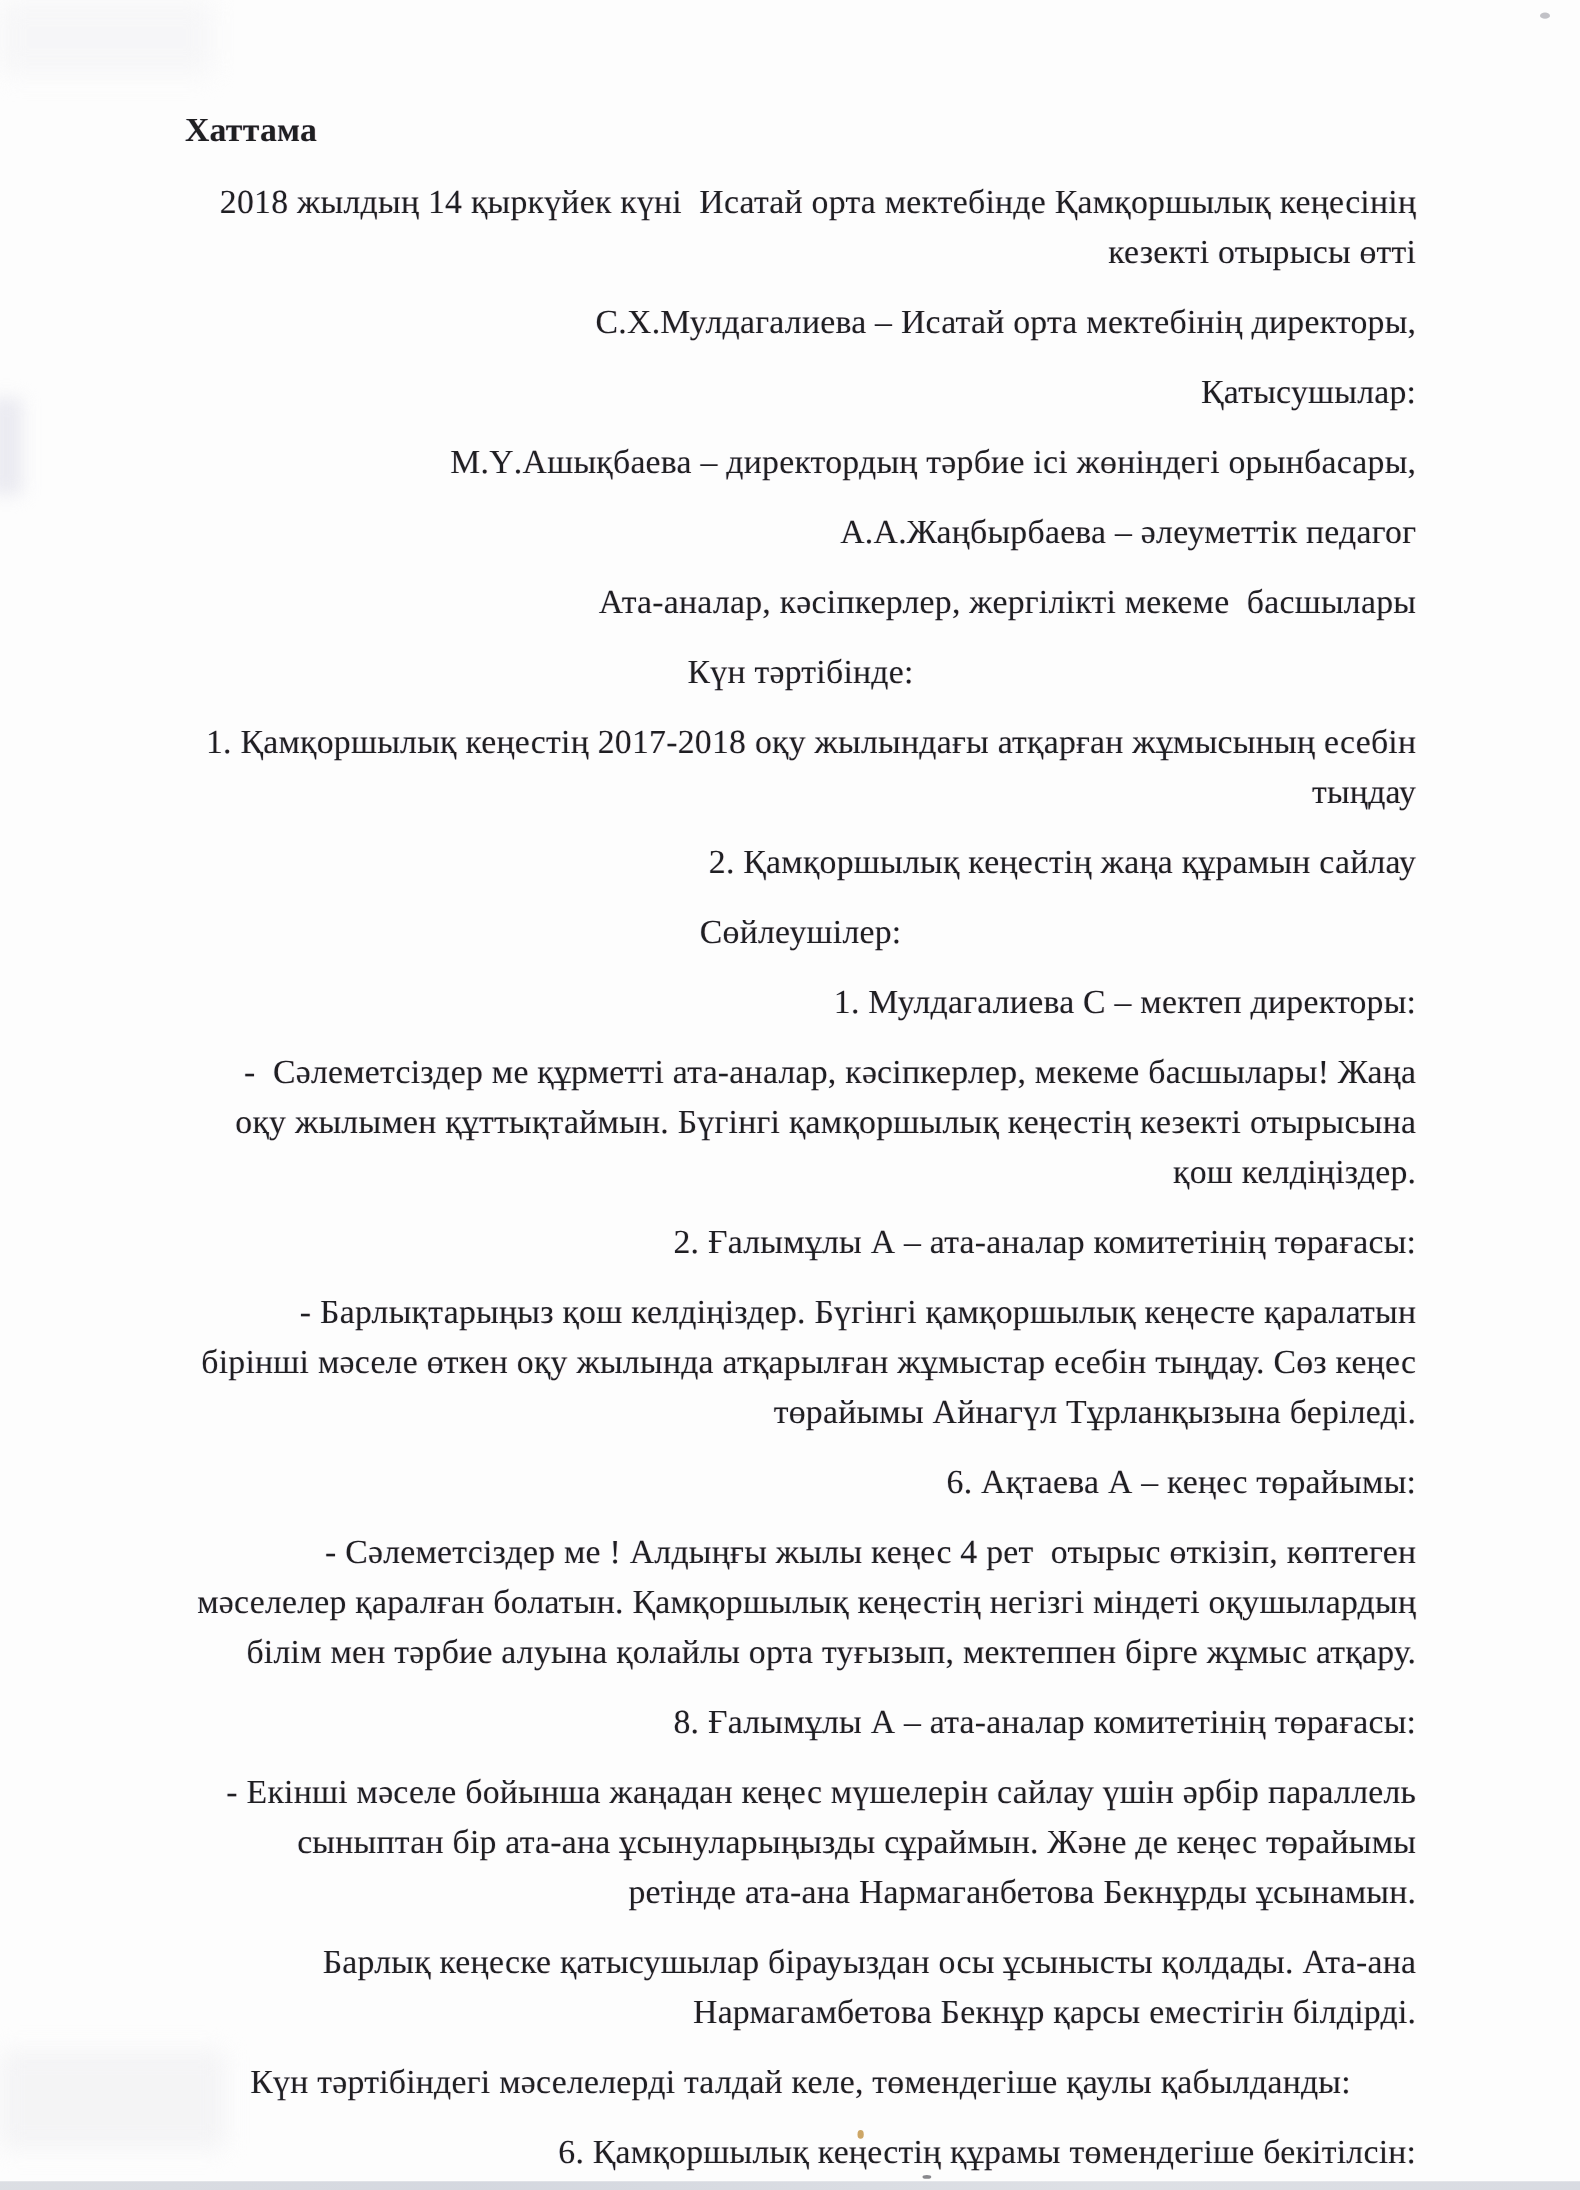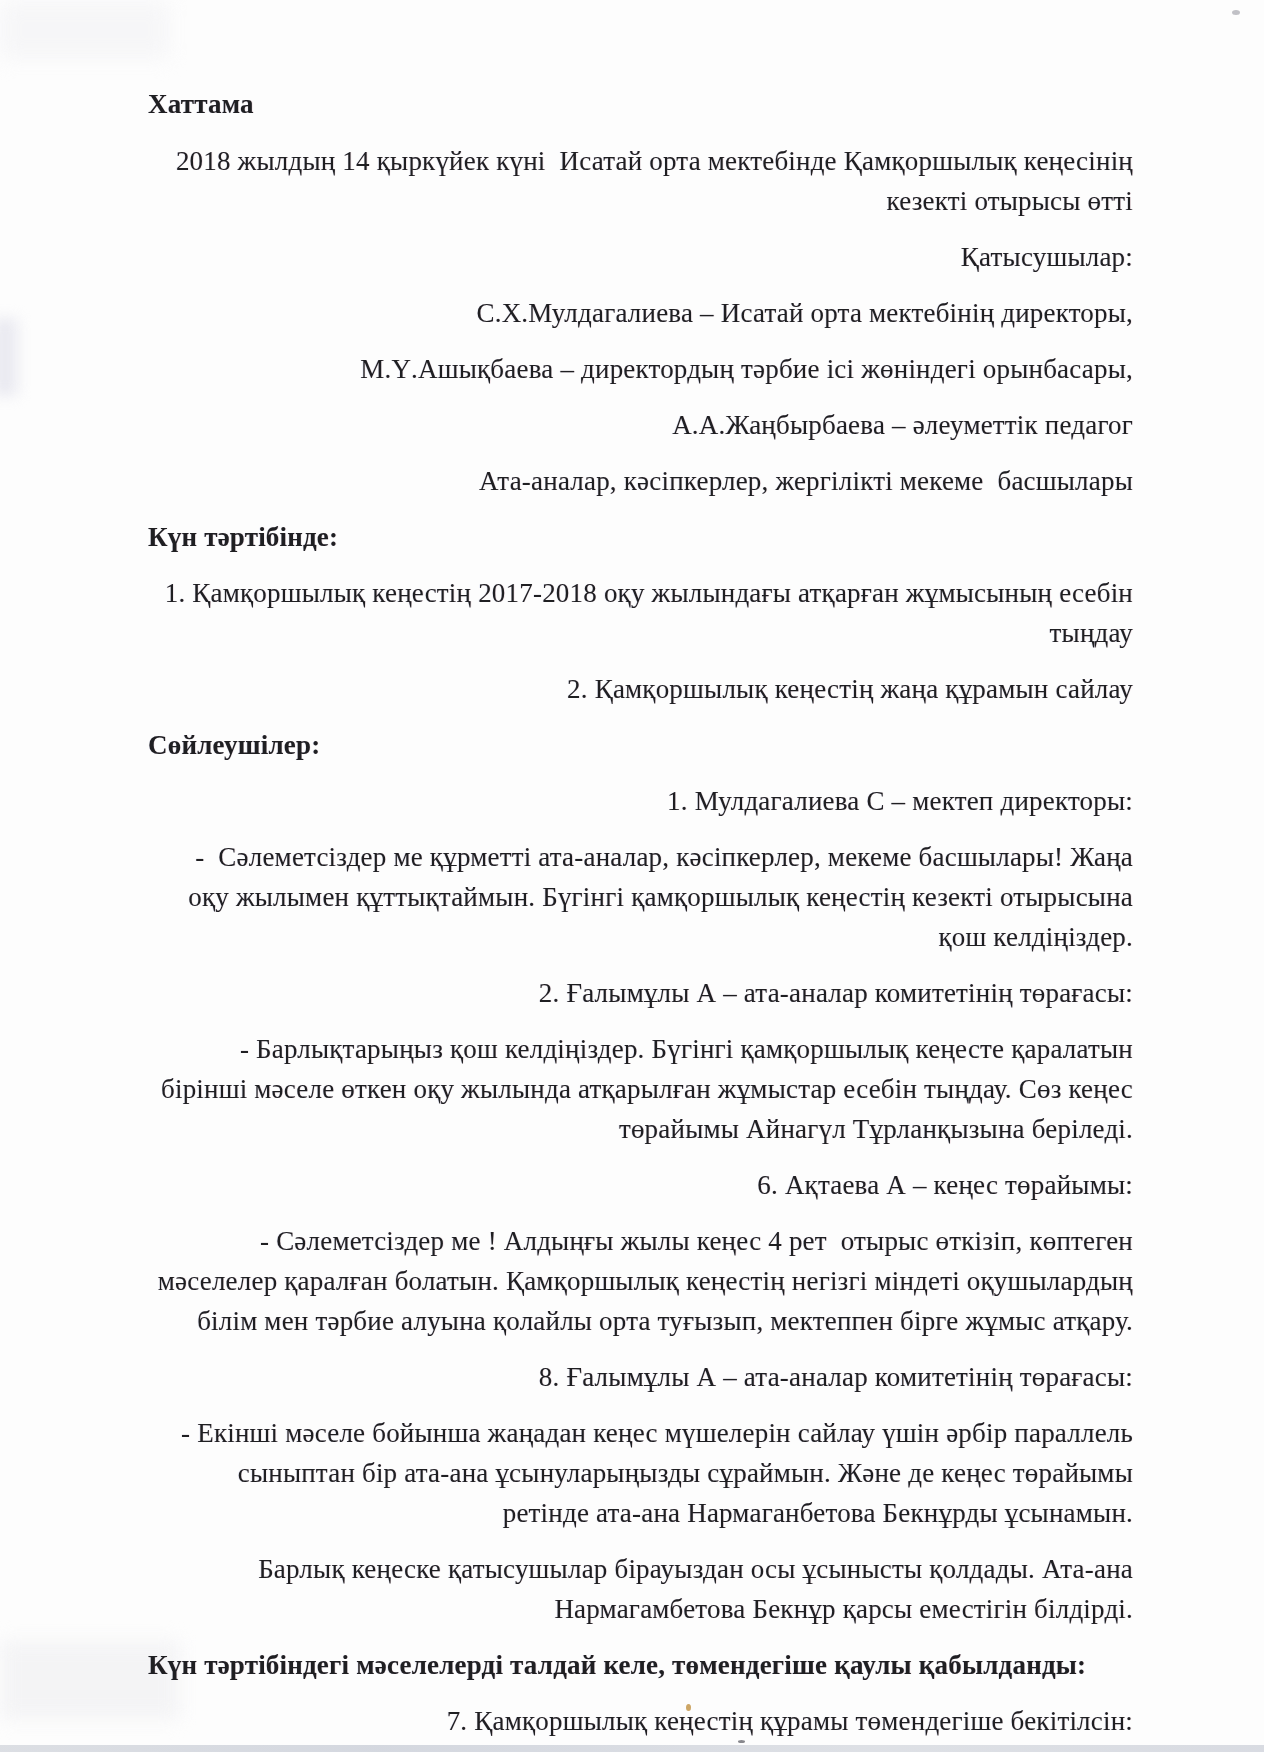--- a/index.html
+++ b/index.html
@@ -82,8 +82,8 @@
   <div class="content">
       <p class="blk title">Хаттама</p>
       <p class="blk body">2018 жылдың 14 қыркүйек күні  Исатай орта мектебінде Қамқоршылық кеңесінің кезекті отырысы өтті</p>
+      <p class="blk body">С.Х.Мулдагалиева – Исатай орта мектебінің директоры,</p>
       <p class="blk body">Қатысушылар:</p>
-      <p class="blk body">С.Х.Мулдагалиева – Исатай орта мектебінің директоры,</p>
       <p class="blk body">М.Ү.Ашықбаева – директордың тәрбие ісі жөніндегі орынбасары,</p>
       <p class="blk body">А.А.Жаңбырбаева – әлеуметтік педагог</p>
       <p class="blk body">Ата-аналар, кәсіпкерлер, жергілікті мекеме  басшылары</p>

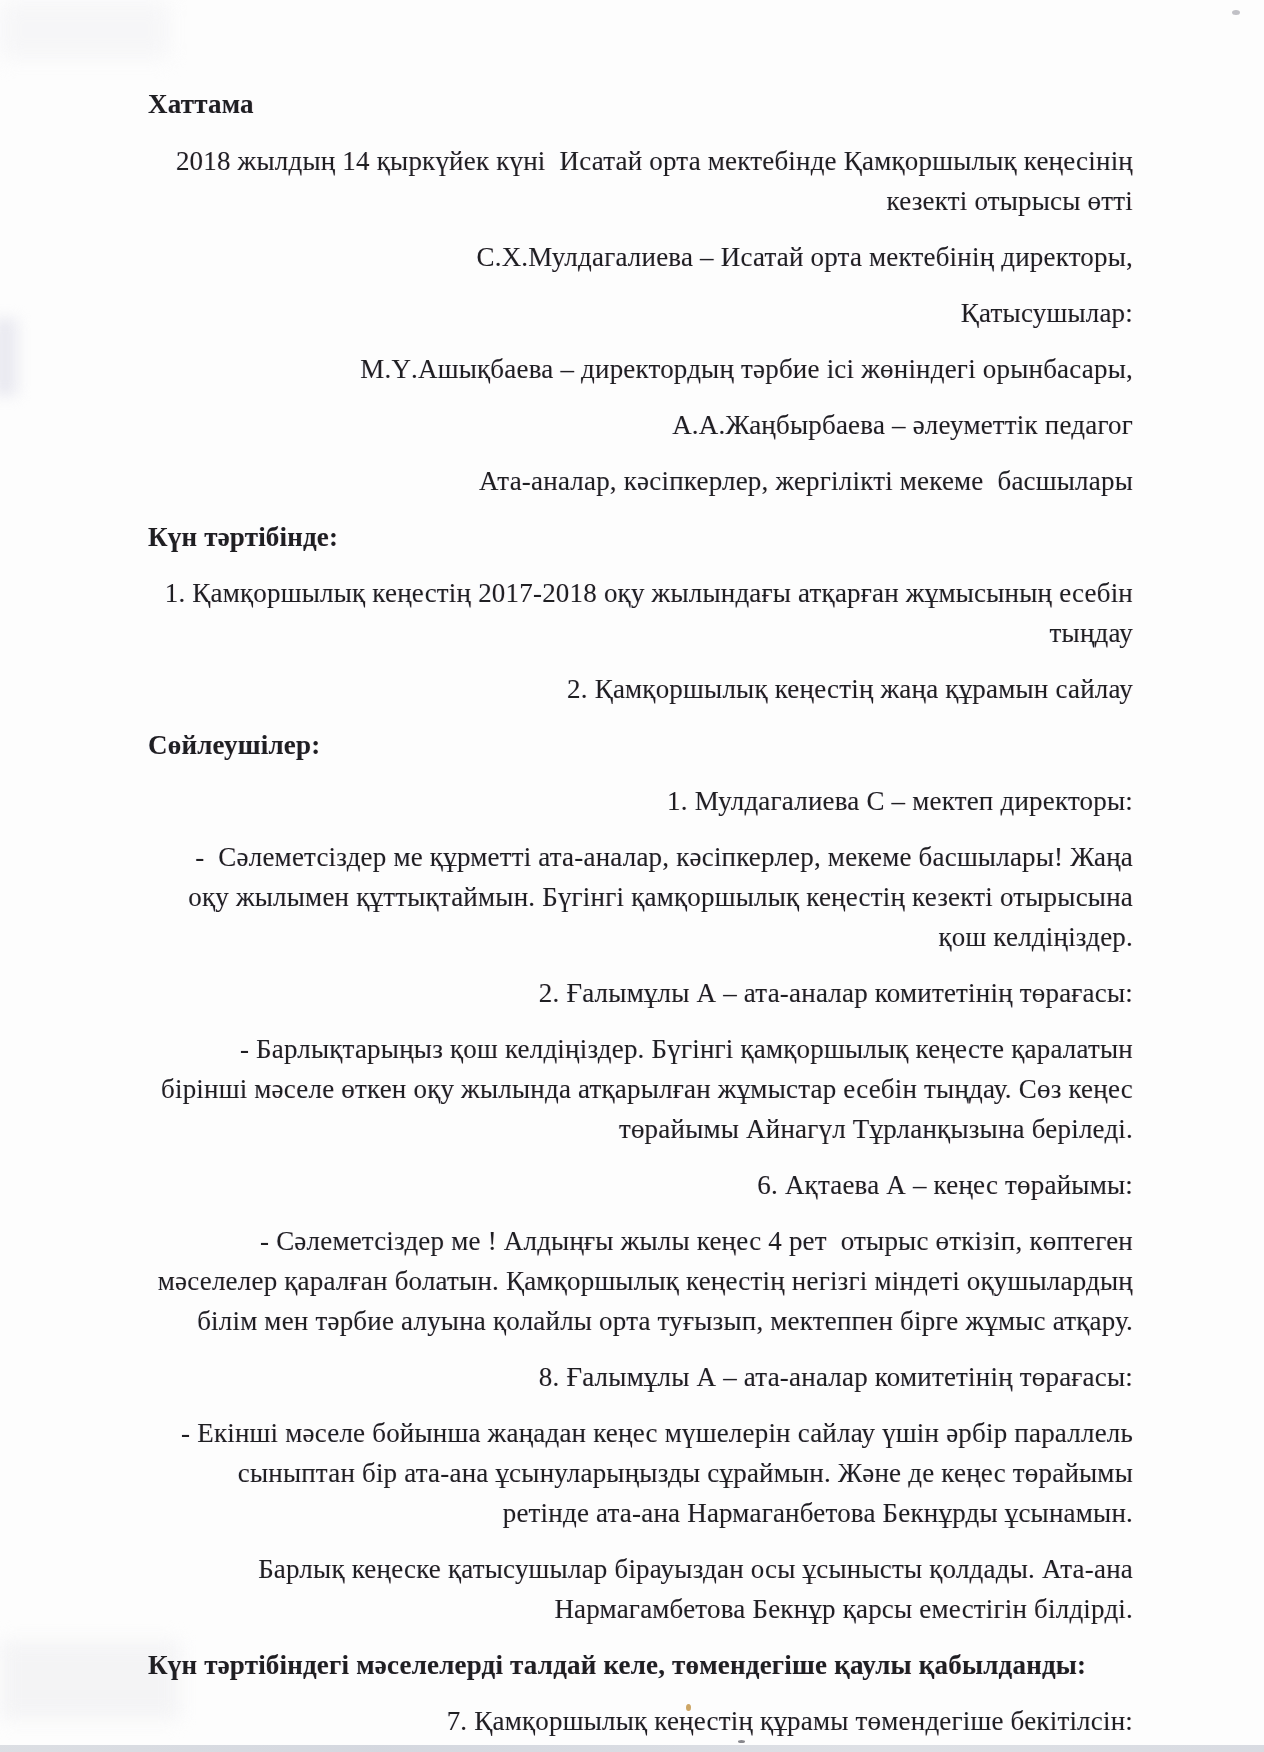--- a/index.html
+++ b/index.html
@@ -67,7 +67,8 @@
     margin-bottom: 17px;
   }
   .blk.heading {
-    font-weight: bold;
+    text-align: center;
+    font-weight: normal;
   }
   .blk.body { text-align: right; }
 </style>

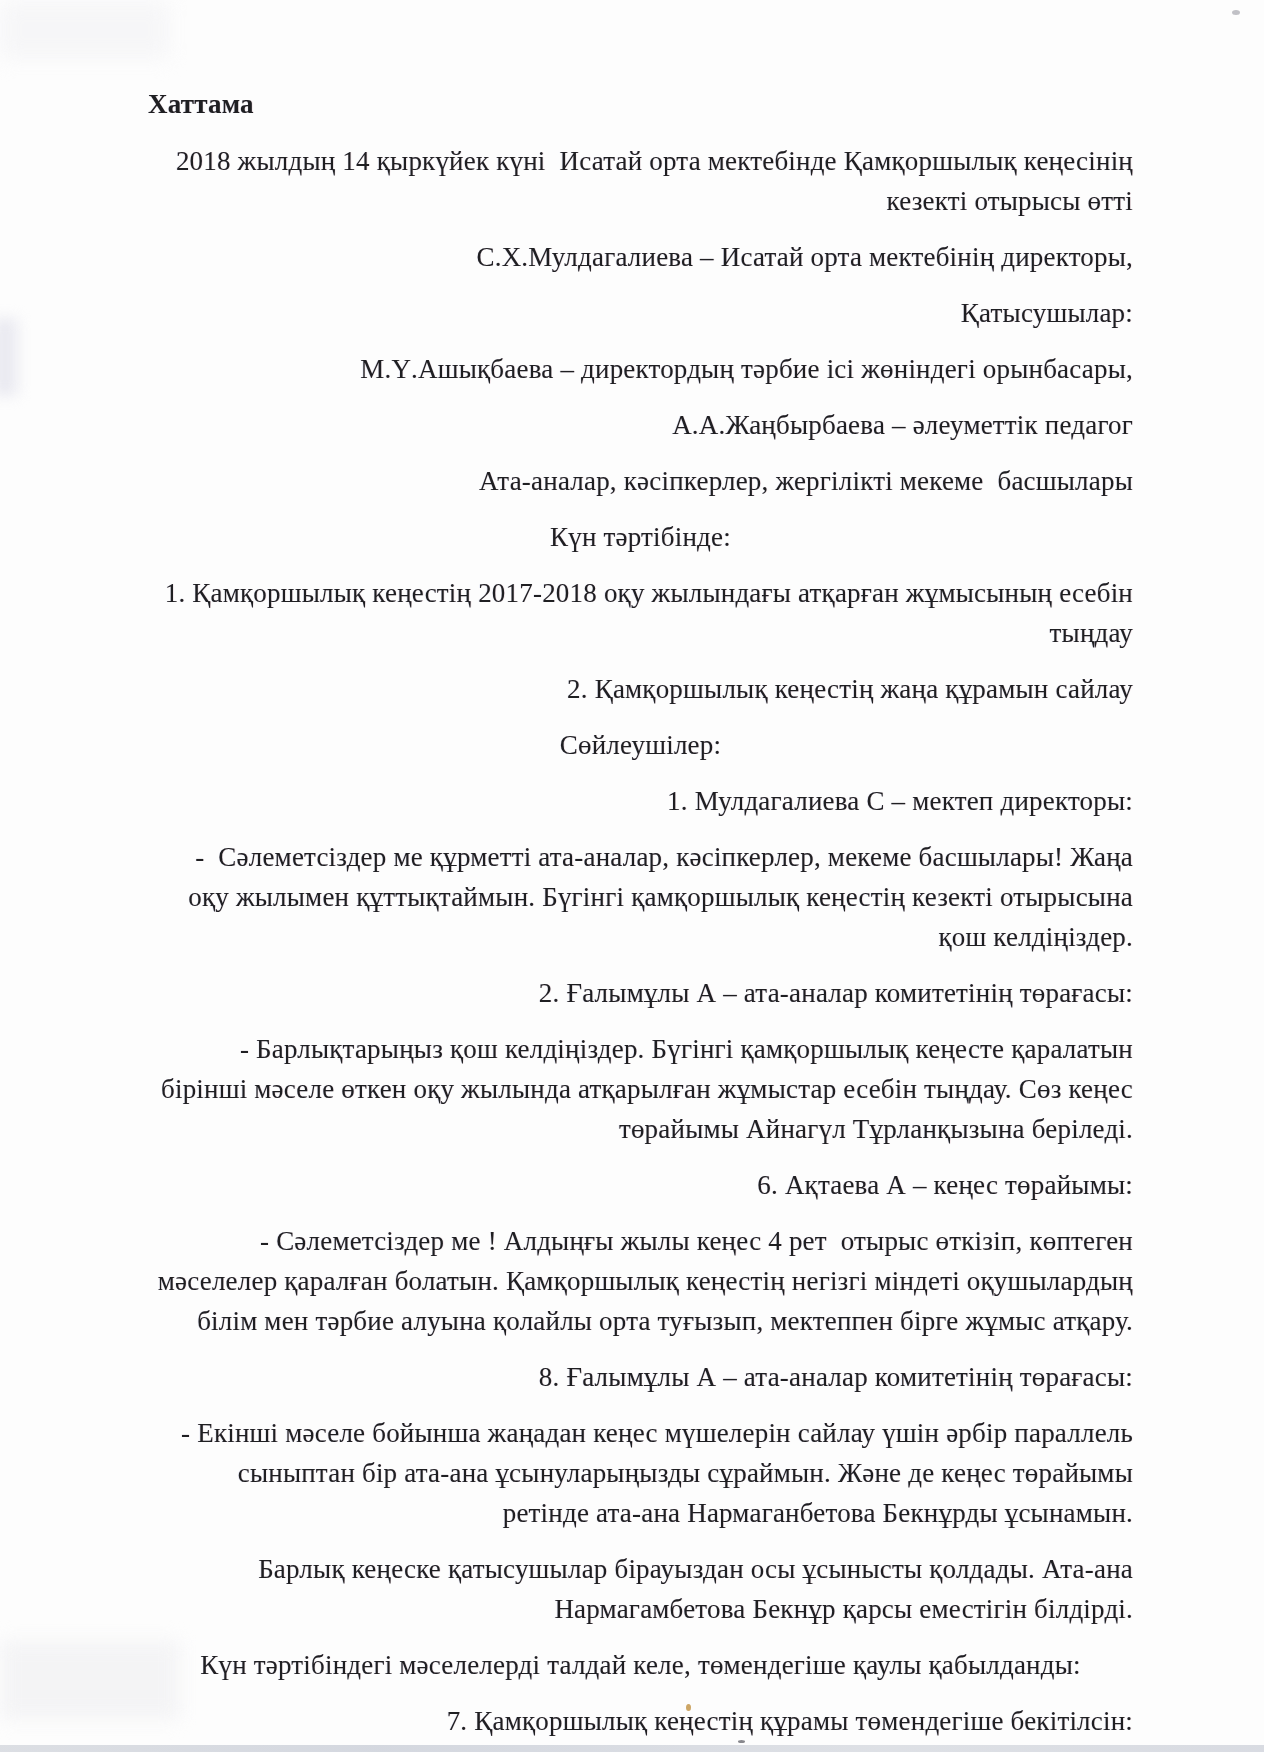--- a/index.html
+++ b/index.html
@@ -102,7 +102,7 @@
       <p class="blk body"> - Екінші мәселе бойынша жаңадан кеңес мүшелерін сайлау үшін әрбір параллель сыныптан бір ата-ана ұсынуларыңызды сұраймын. Және де кеңес төрайымы ретінде ата-ана Нармаганбетова Бекнұрды ұсынамын.</p>
       <p class="blk body">Барлық кеңеске қатысушылар бірауыздан осы ұсынысты қолдады. Ата-ана Нармагамбетова Бекнұр қарсы еместігін білдірді.</p>
       <p class="blk heading">Күн тәртібіндегі мәселелерді талдай келе, төмендегіше қаулы қабылданды:</p>
-      <p class="blk body">7. Қамқоршылық кеңестің құрамы төмендегіше бекітілсін:</p>
+      <p class="blk body">6. Қамқоршылық кеңестің құрамы төмендегіше бекітілсін:</p>
     </div>
 
   <div class="speck speck-orange"></div>

